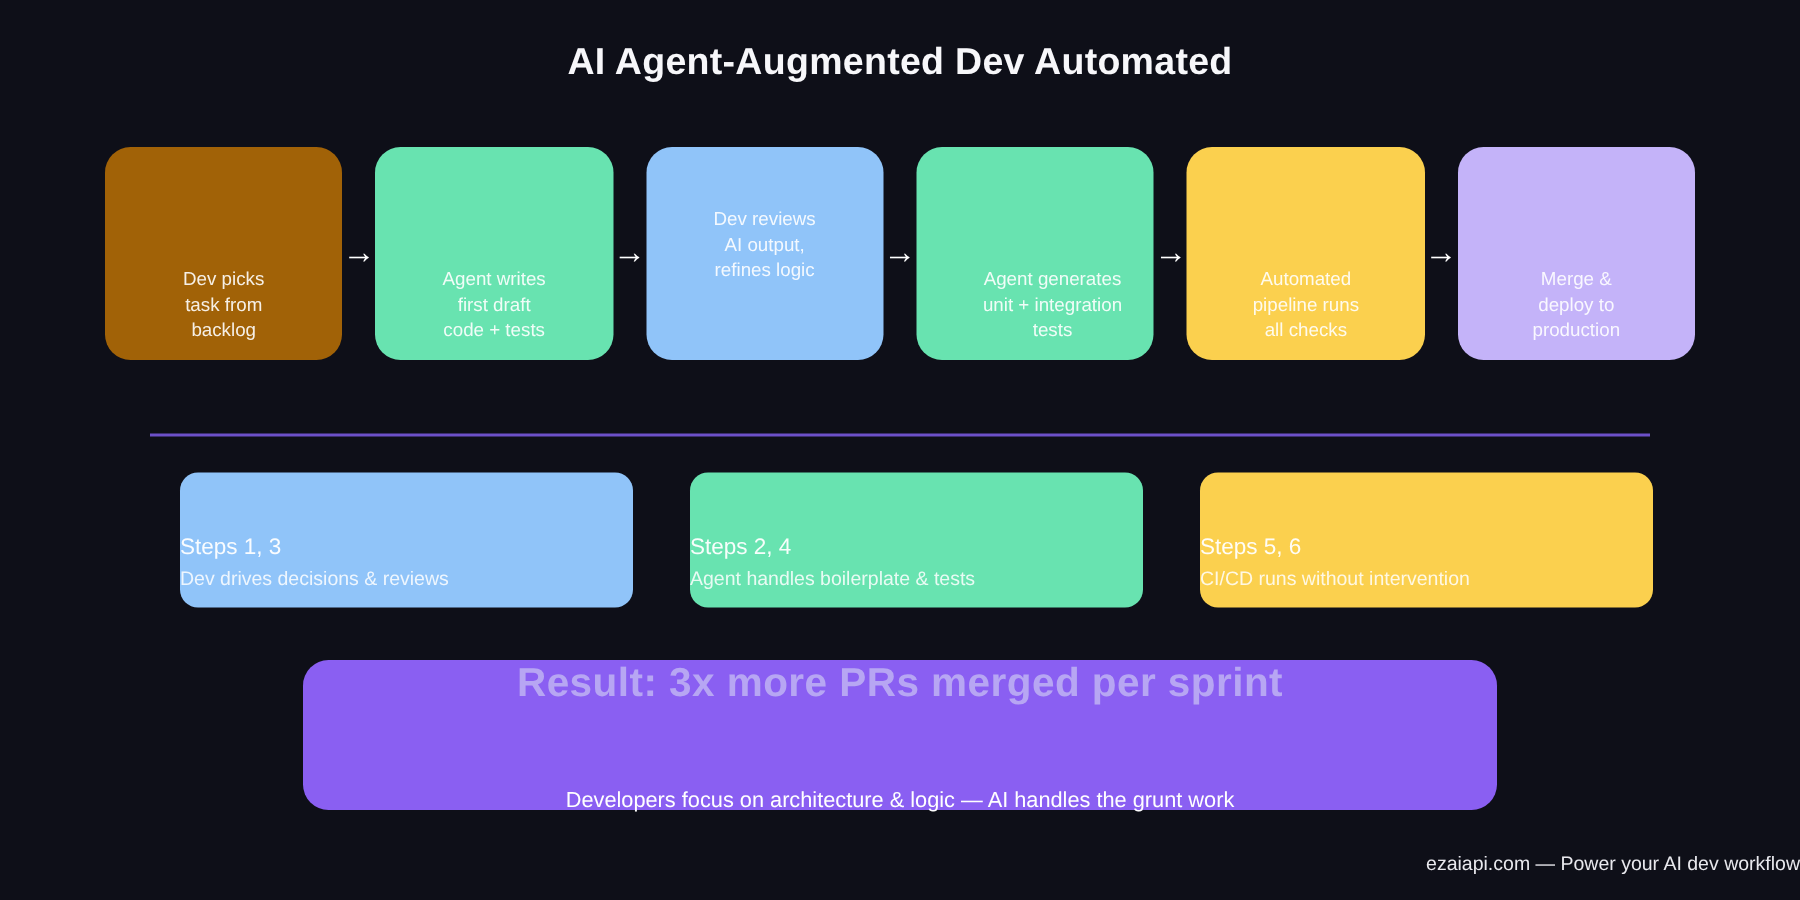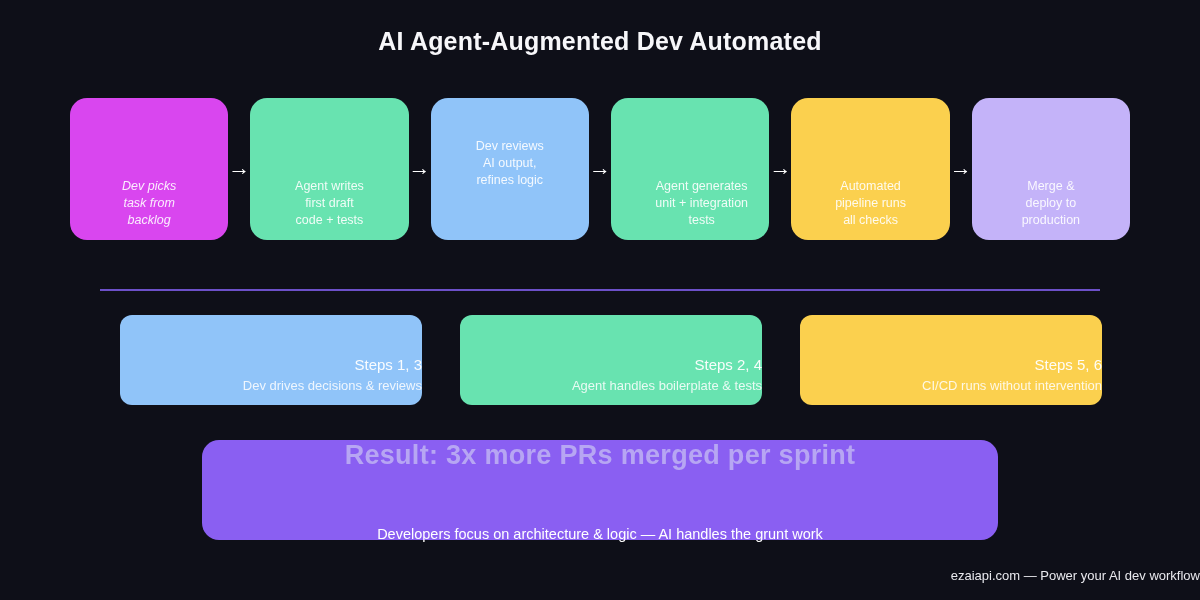--- a/index.html
+++ b/index.html
@@ -135,7 +135,7 @@
   <div class="page-title">AI Agent-Augmented Dev Automated</div>
 
   <div class="flow-row">
-    <div class="flow-box" style="background: #d946ef; font-style: italic;">
+    <div class="flow-box" style="background: #a16207;">
       <div class="flow-label">Dev picks
 task from
 backlog</div>

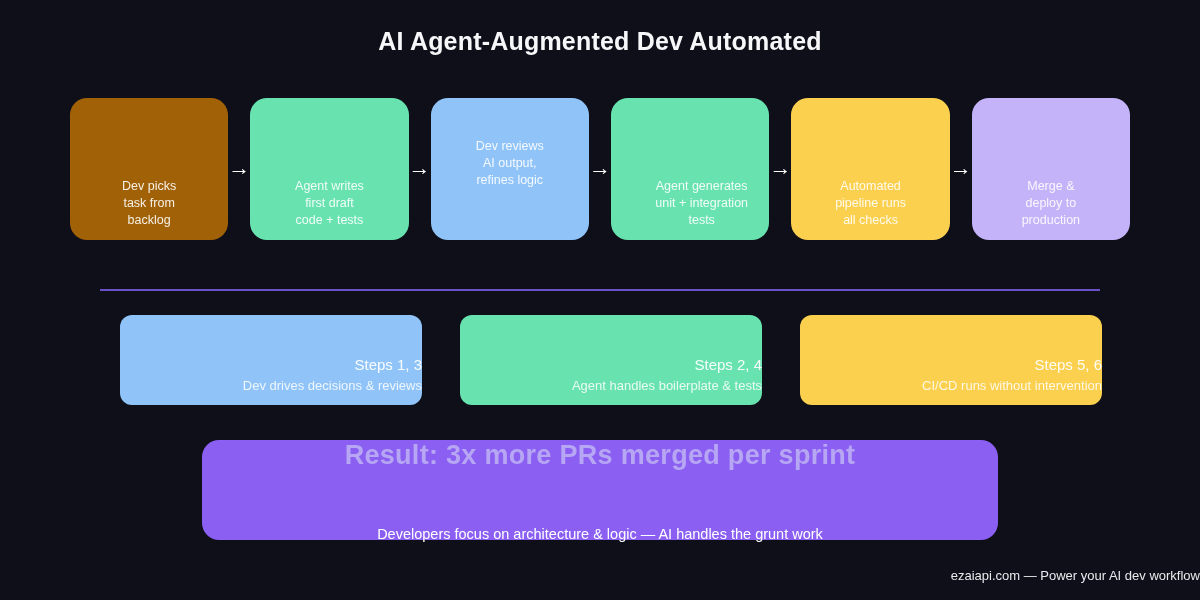--- a/index.html
+++ b/index.html
@@ -82,7 +82,7 @@
     display: flex;
     flex-direction: column;
     justify-content: flex-end;
-    align-items: flex-end;
+    align-items: flex-start;
     padding-bottom: 12px;
   }
   .summary-title {

